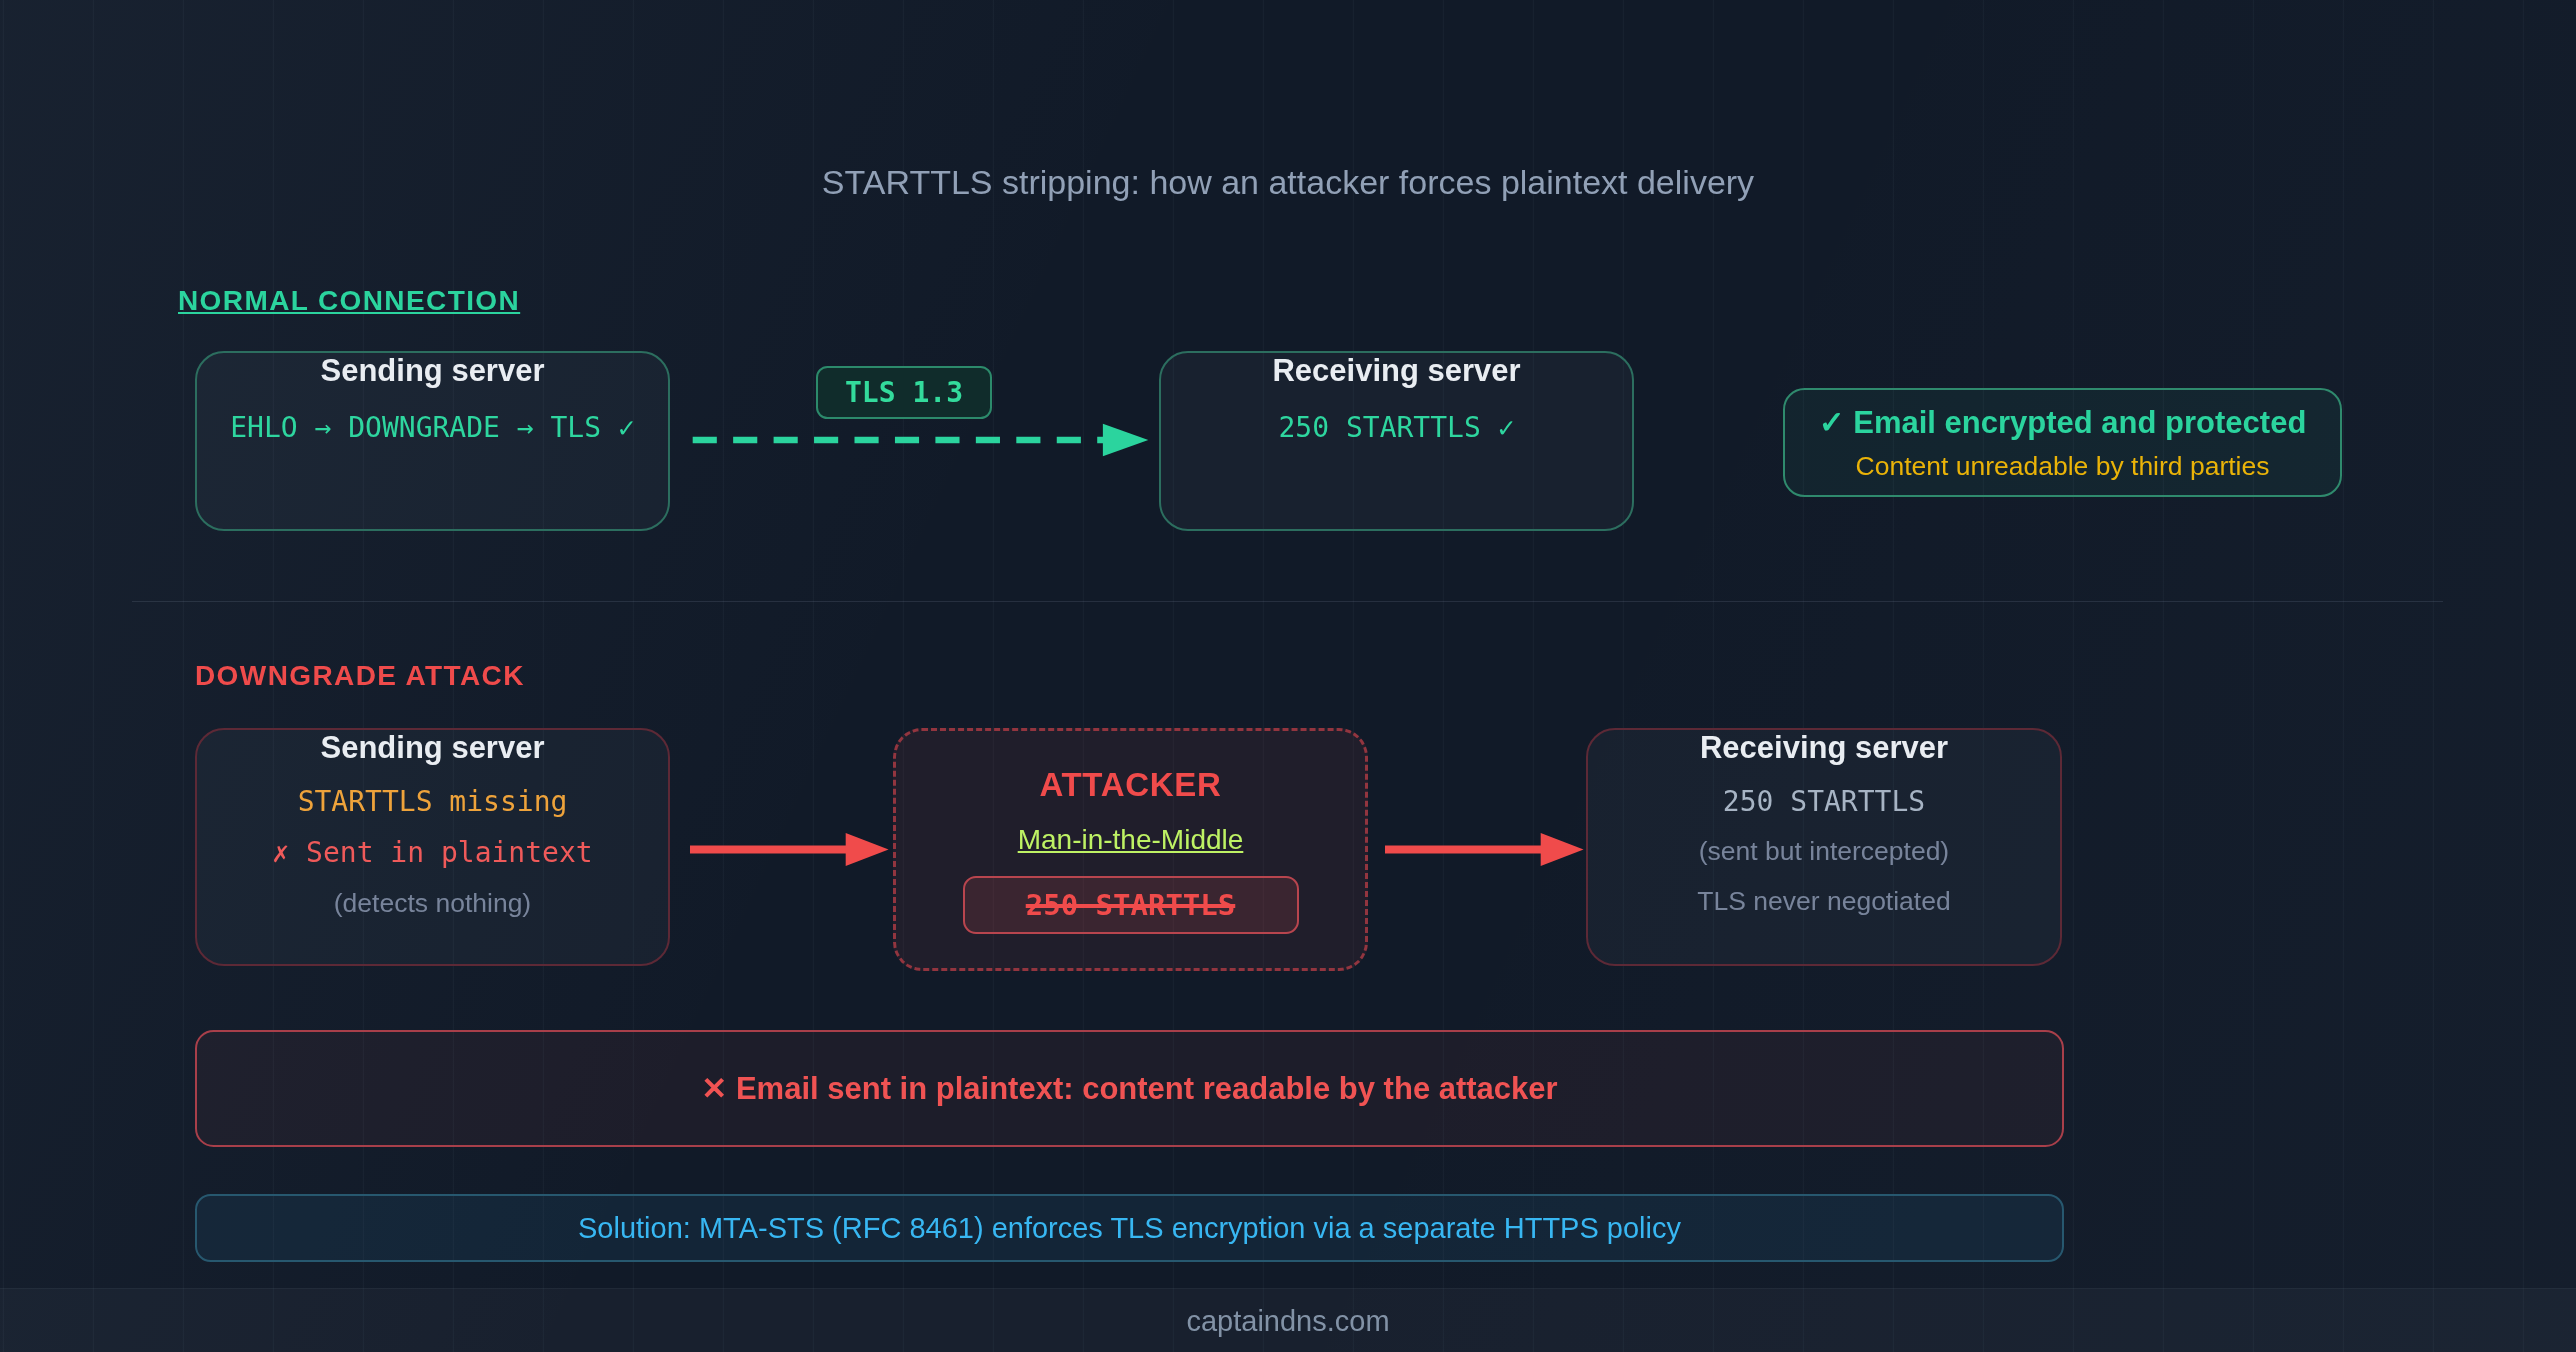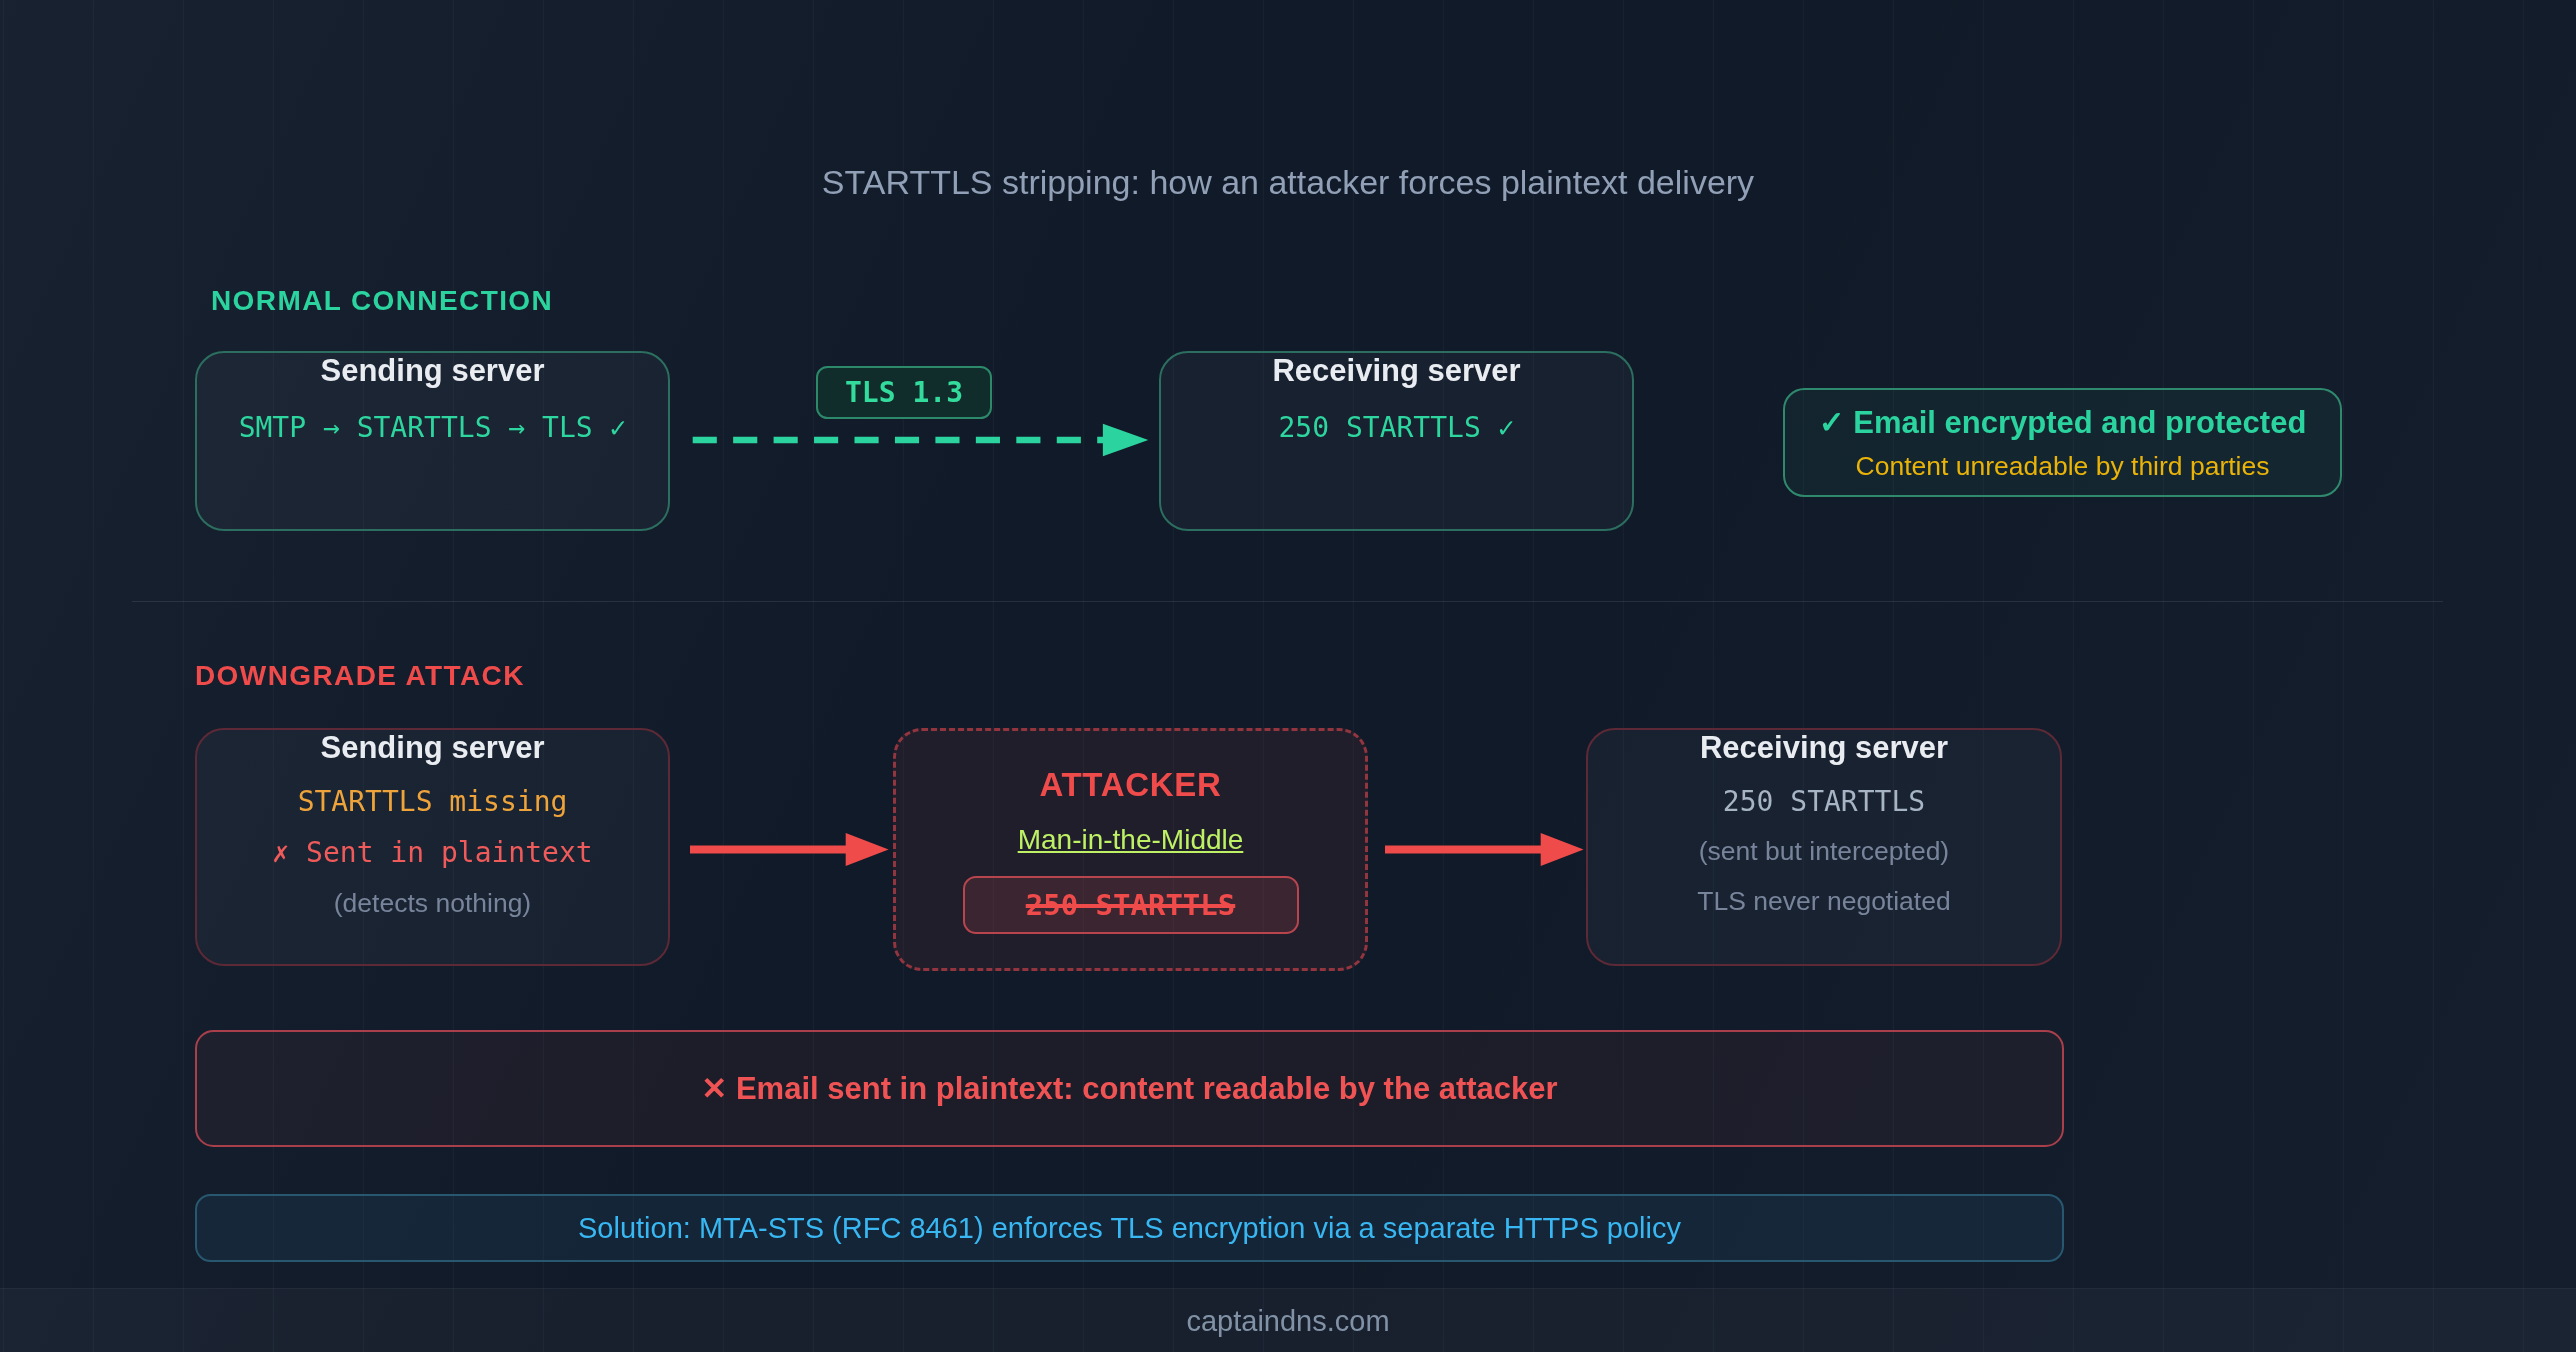--- a/index.html
+++ b/index.html
@@ -100,7 +100,7 @@
 
   <div class="subtitle">STARTTLS stripping: how an attacker forces plaintext delivery</div>
 
-  <div class="sec-label g" style="left:211px;top:285px;">NORMAL CONNECTION</div>
+  <div class="sec-label g" style="left:178px;top:285px;text-decoration:underline;">NORMAL CONNECTION</div>
 
   <div class="box gb gap30" style="left:195px;top:351px;width:471px;height:176px;">
     <div class="box-title">Sending server</div>

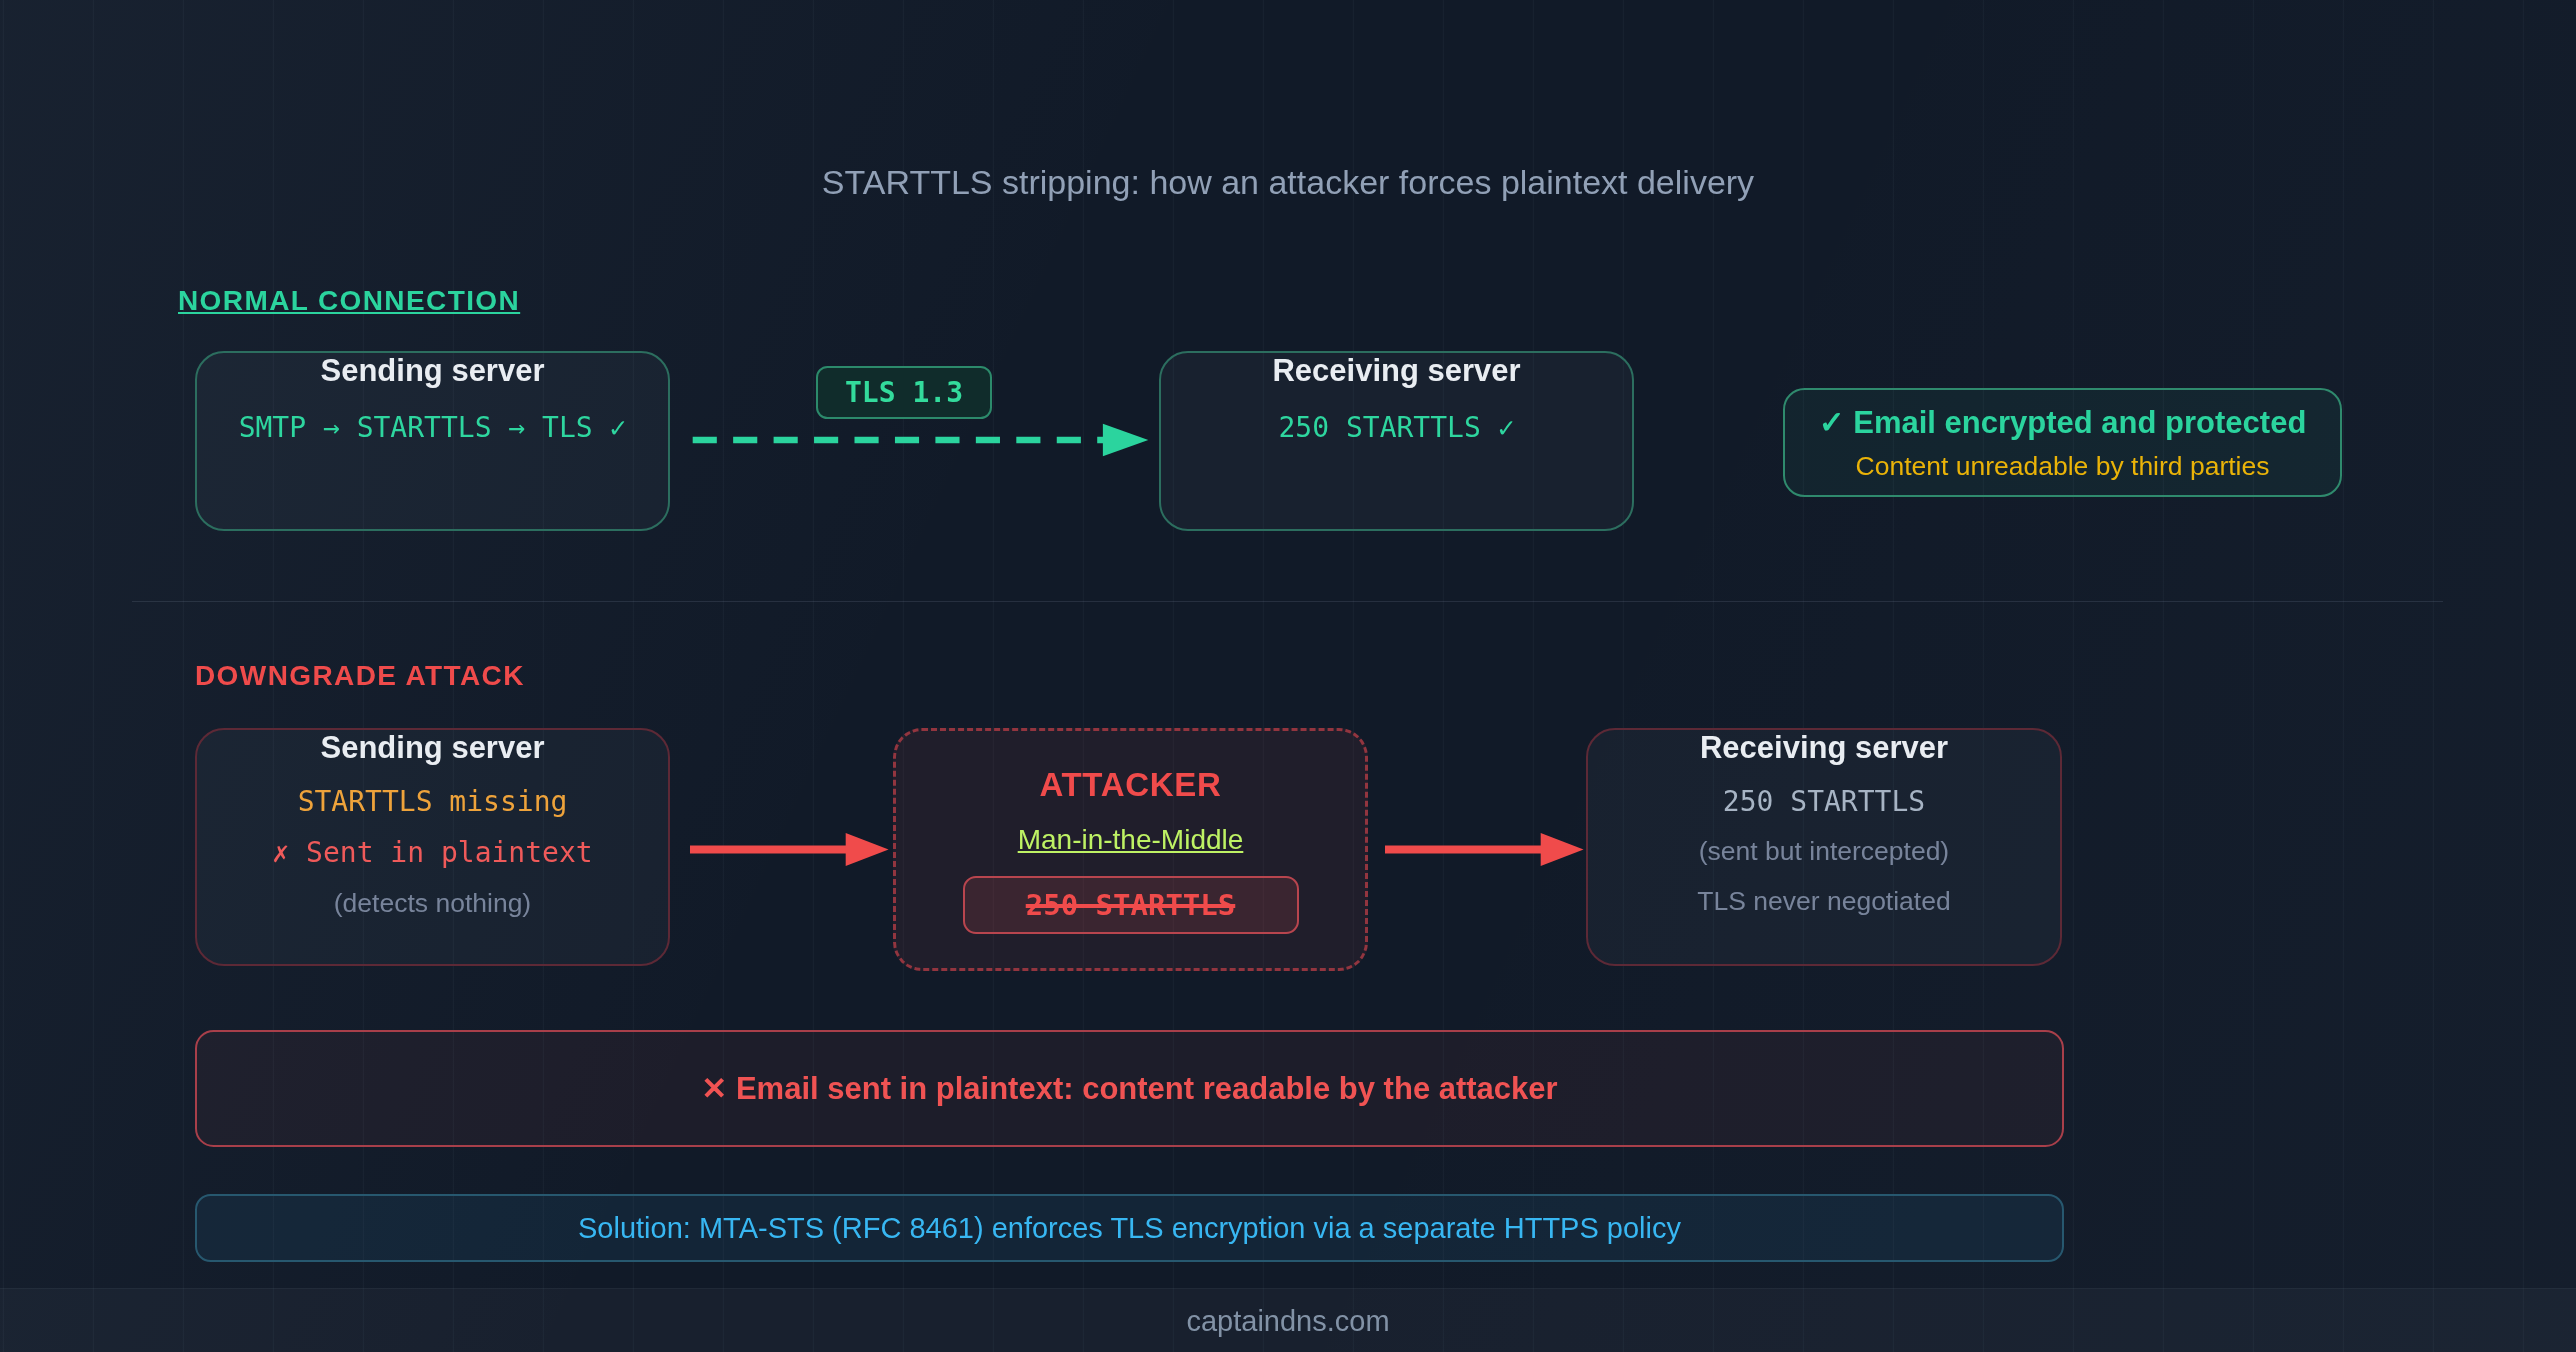--- a/index.html
+++ b/index.html
@@ -104,7 +104,7 @@
 
   <div class="box gb gap30" style="left:195px;top:351px;width:471px;height:176px;">
     <div class="box-title">Sending server</div>
-    <div class="mono green">SMTP → STARTTLS → TLS ✓</div>
+    <div class="mono green">EHLO → DOWNGRADE → TLS ✓</div>
   </div>
 
   <div class="badge">TLS 1.3</div>

